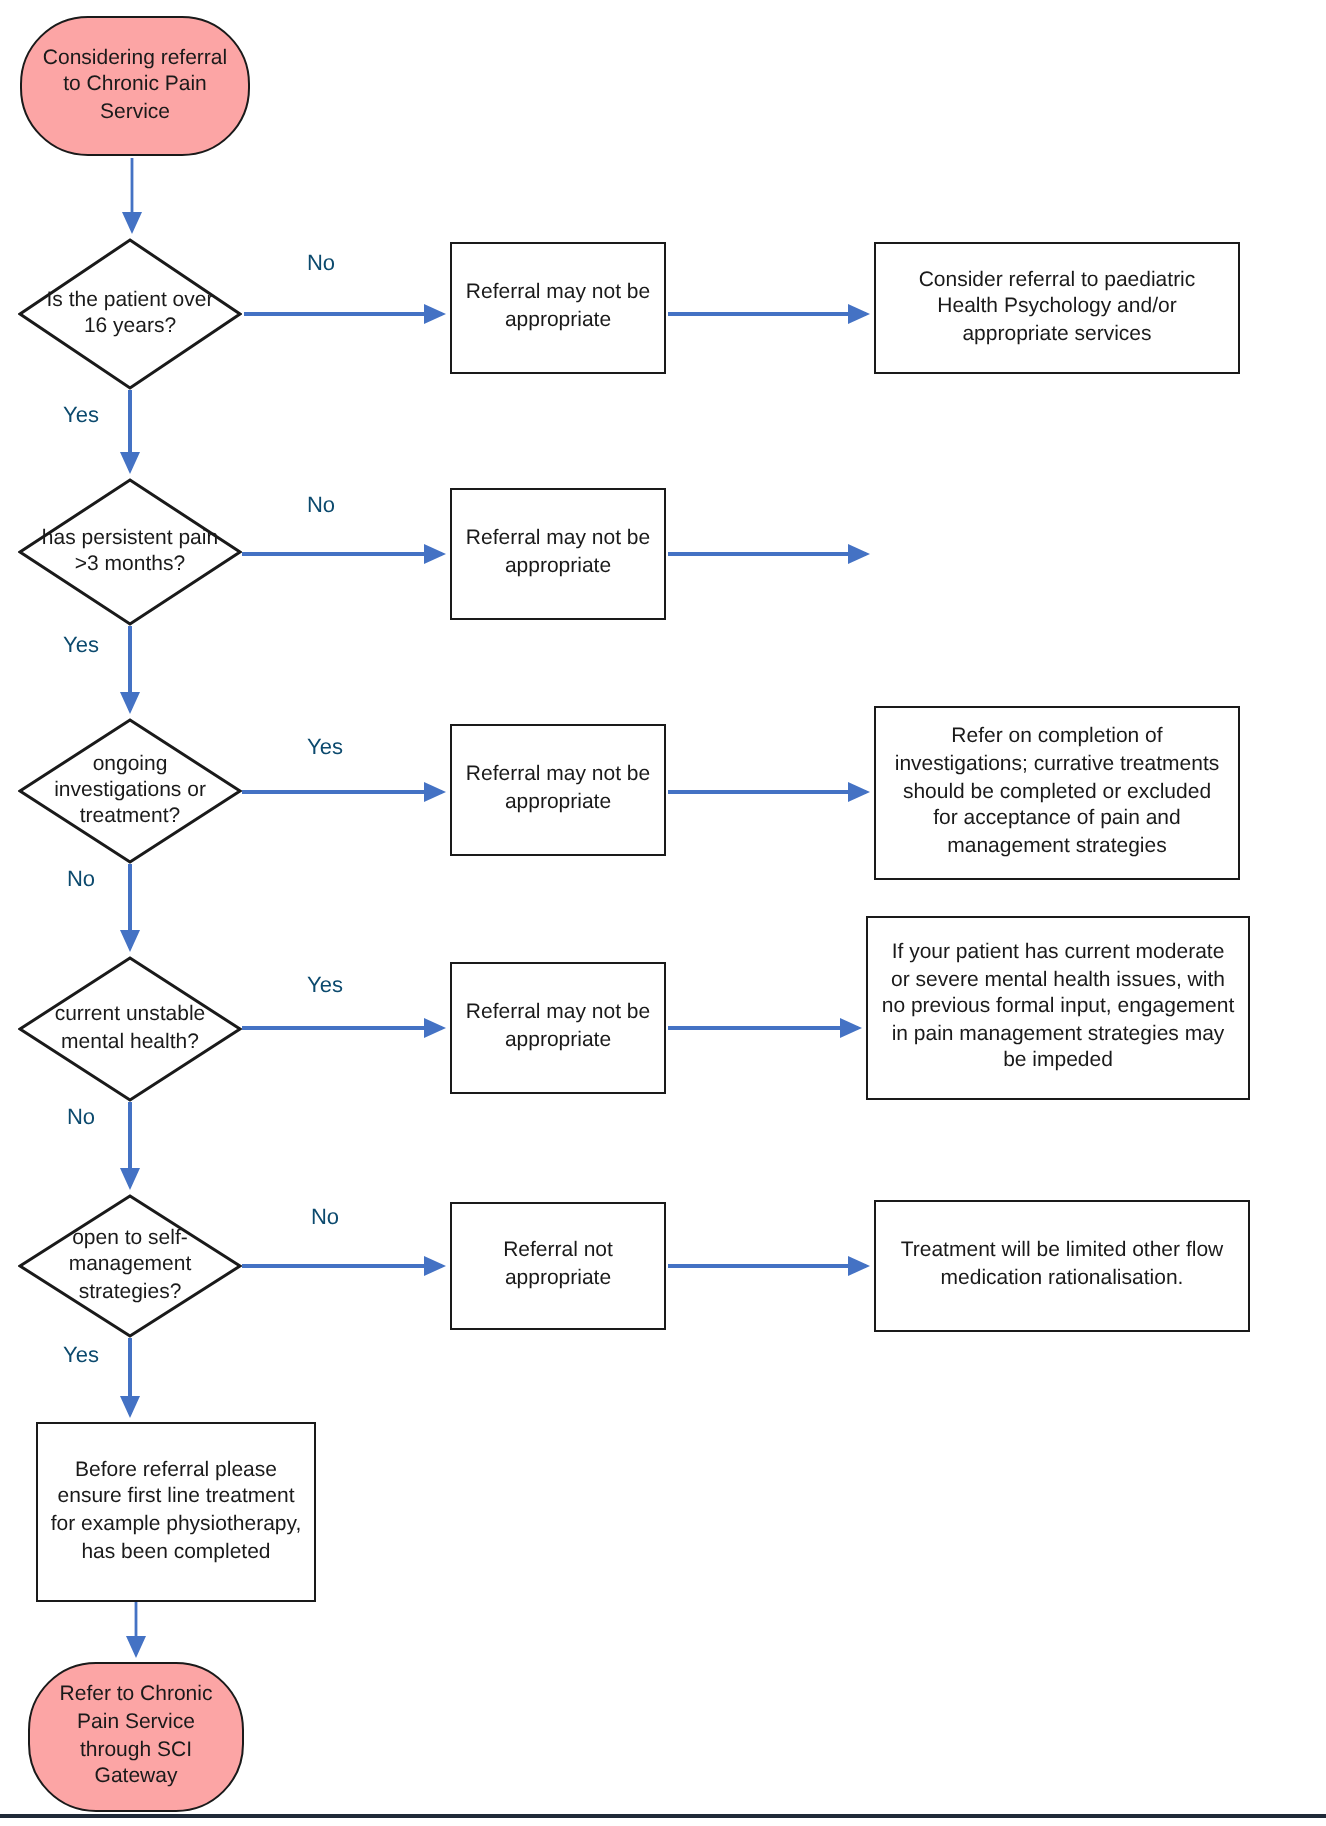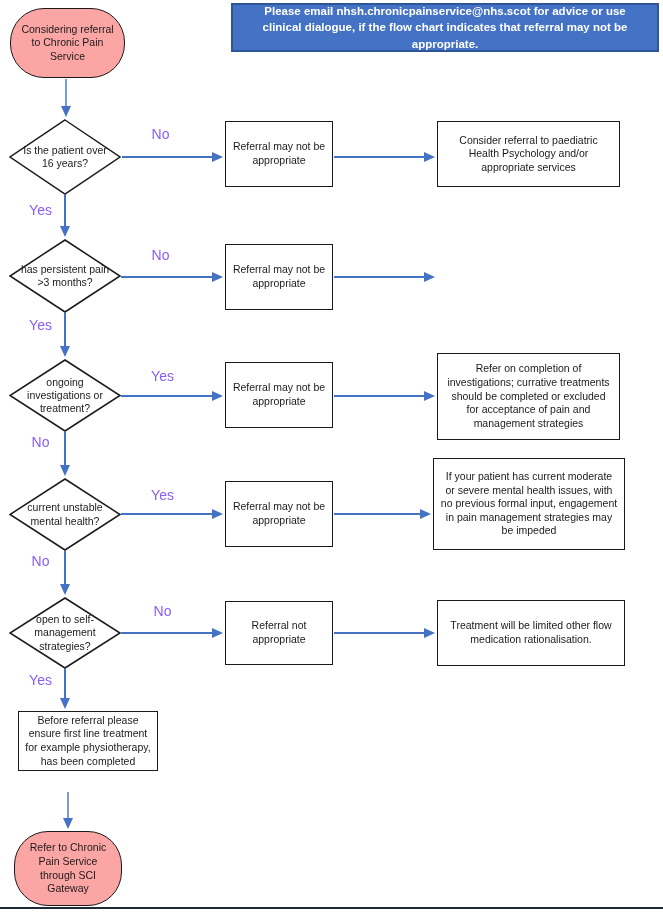--- a/index.html
+++ b/index.html
@@ -119,9 +119,6 @@
     <line class="thin" x1="68" y1="792" x2="68" y2="827" marker-end="url(#arrow)"></line>
   </svg>
 
-  <div class="banner" style="left:231px; top:3px; width:428px; height:49px;">
-    <span>Please email nhsh.chronicpainservice@nhs.scot for advice or use clinical dialogue, if the flow chart indicates that referral may not be appropriate.</span>
-  </div>
 
   <div class="shape terminator" style="left:10px; top:8px; width:115px; height:70px; border-radius:34px;">
     <span>Considering referral to Chronic Pain Service</span>

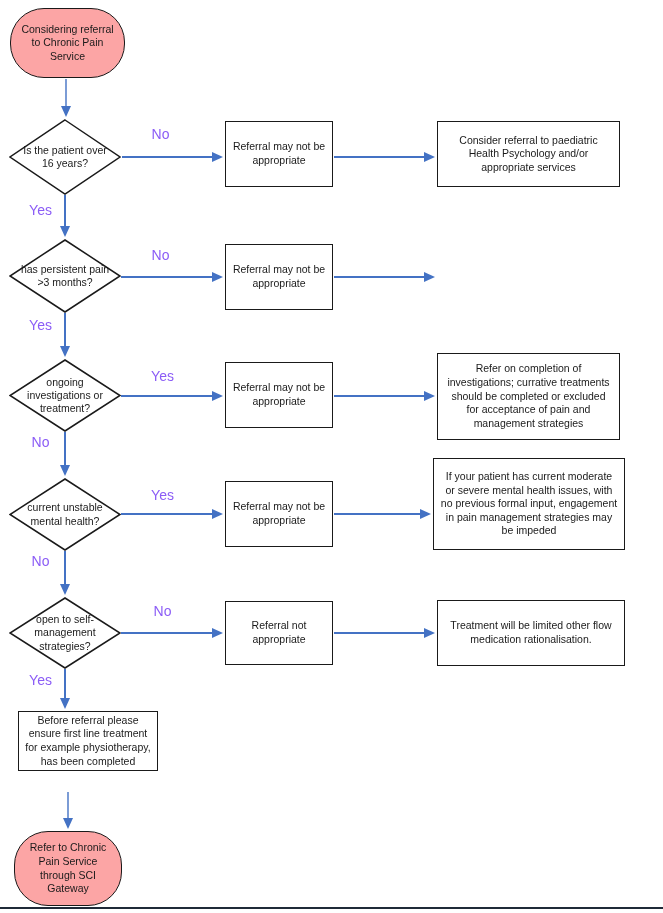--- a/index.html
+++ b/index.html
@@ -74,8 +74,8 @@
     position:absolute; z-index:3;
     width:55px;
     text-align:center;
-    font-size:14px;
-    color:#8b5cf6;
+    font-size:11px;
+    color:#0c4a6e;
   }
   .page-edge{
     position:absolute; z-index:2;

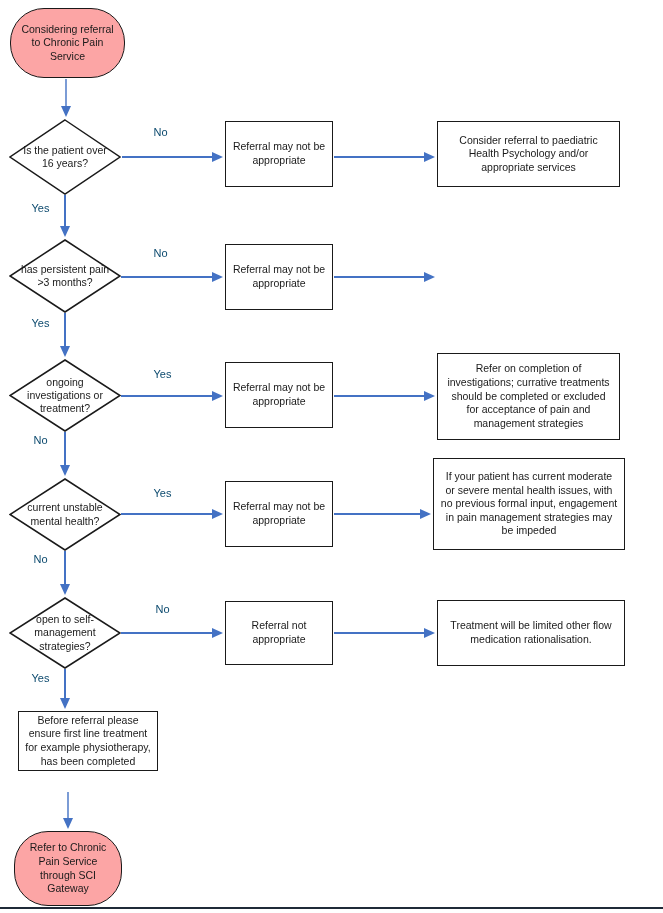--- a/index.html
+++ b/index.html
@@ -196,7 +196,7 @@
     <span>Treatment will be limited other flow medication rationalisation.</span>
   </div>
 
-  <div class="shape box" style="left:18px; top:711px; width:140px; height:60px;">
+  <div class="shape box" style="left:18px; top:711px; width:140px; height:90px;">
     <span>Before referral please ensure first line treatment for example physiotherapy, has been completed</span>
   </div>
 

